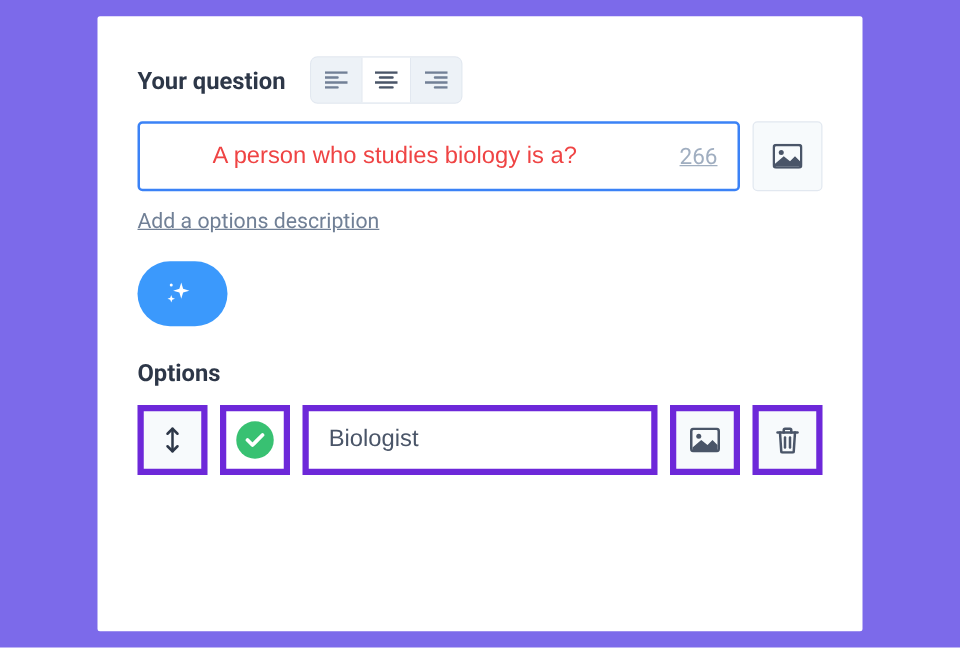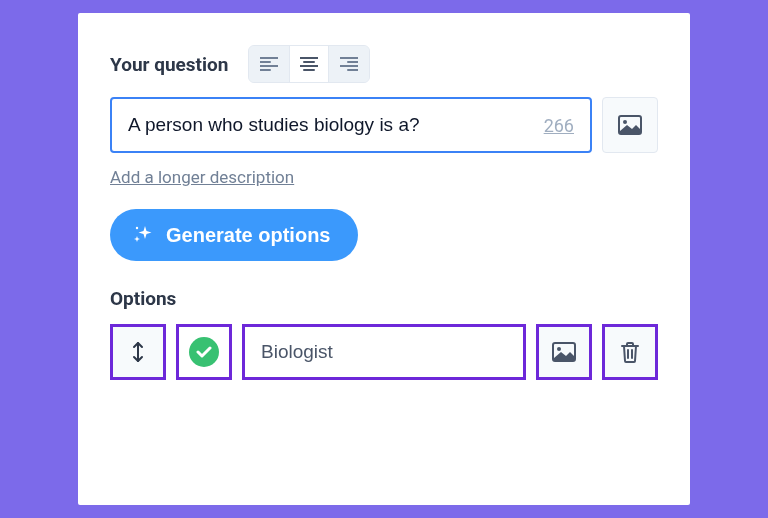--- a/index.html
+++ b/index.html
@@ -71,7 +71,8 @@
     border: none;
     outline: none;
     font-size: 19px;
-    color: #0f172a;
+    color: #ef4444;
+    margin-left: 42px;
   }
   .q-count {
     font-size: 18px;

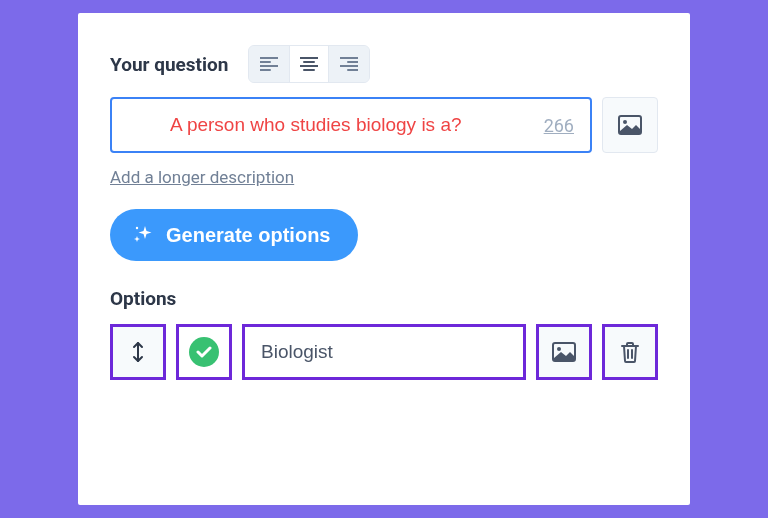--- a/index.html
+++ b/index.html
@@ -187,7 +187,7 @@
     </div>
   </div>
 
-  <span class="desc-link">Add a longer description</span>
+  <span class="desc-link">Add a options description</span>
 
   <div>
     <button class="gen-btn">

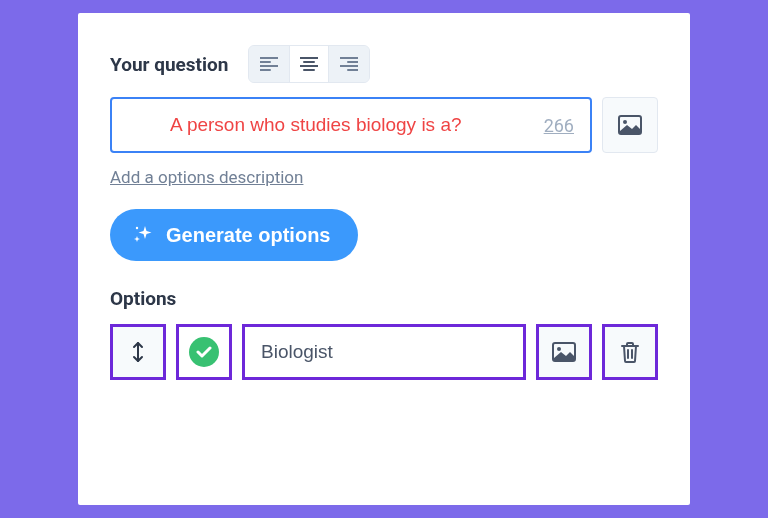--- a/index.html
+++ b/index.html
@@ -196,7 +196,6 @@
           <path d="M5 12 L5.8 14.2 L8 15 L5.8 15.8 L5 18 L4.2 15.8 L2 15 L4.2 14.2 Z"></path>
           <circle cx="5" cy="4" r="1.2"></circle>
         </svg>
-      <span>Generate options</span>
     </button>
   </div>
 

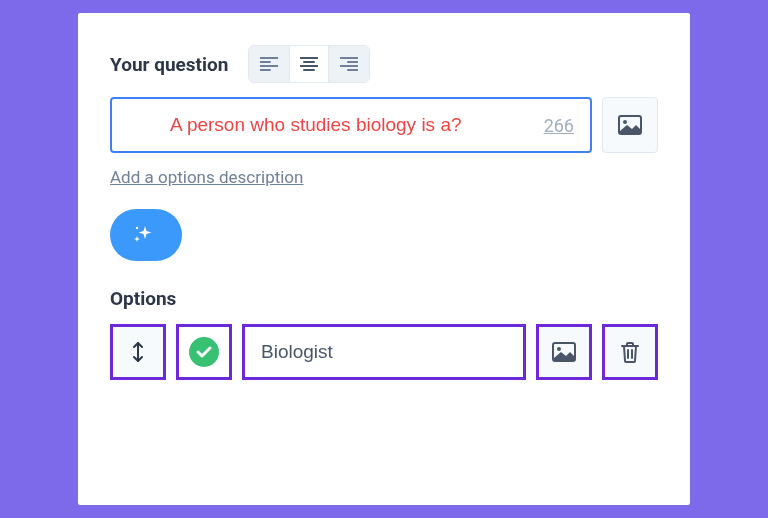--- a/index.html
+++ b/index.html
@@ -127,7 +127,7 @@
     height: 56px;
   }
   .opt-cell {
-    border: 3px solid #6d28d9;
+    border: 5px solid #6d28d9;
     background: #fff;
     display: flex;
     align-items: center;

